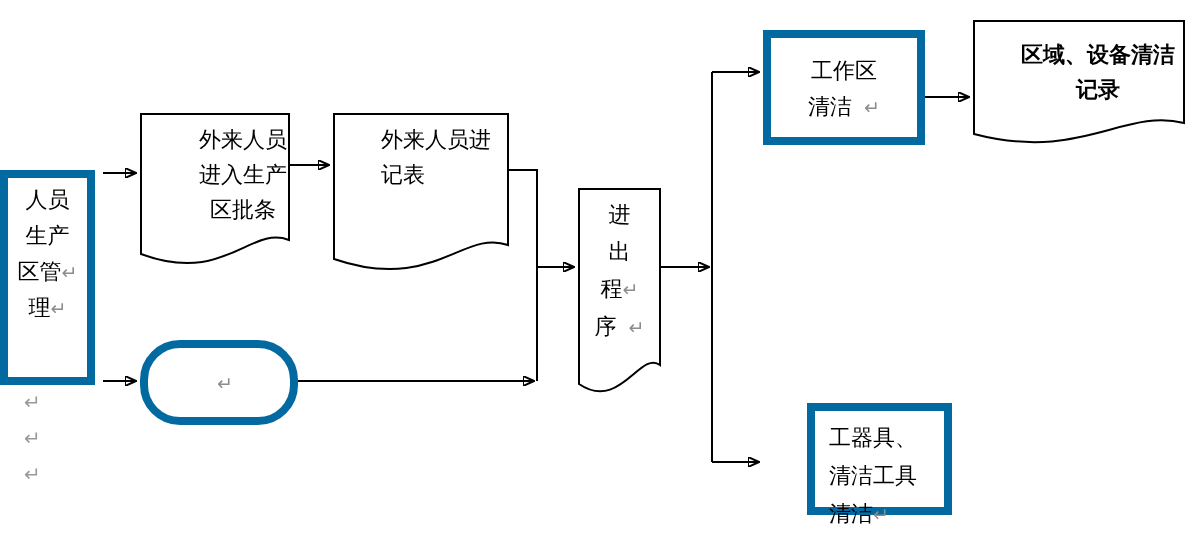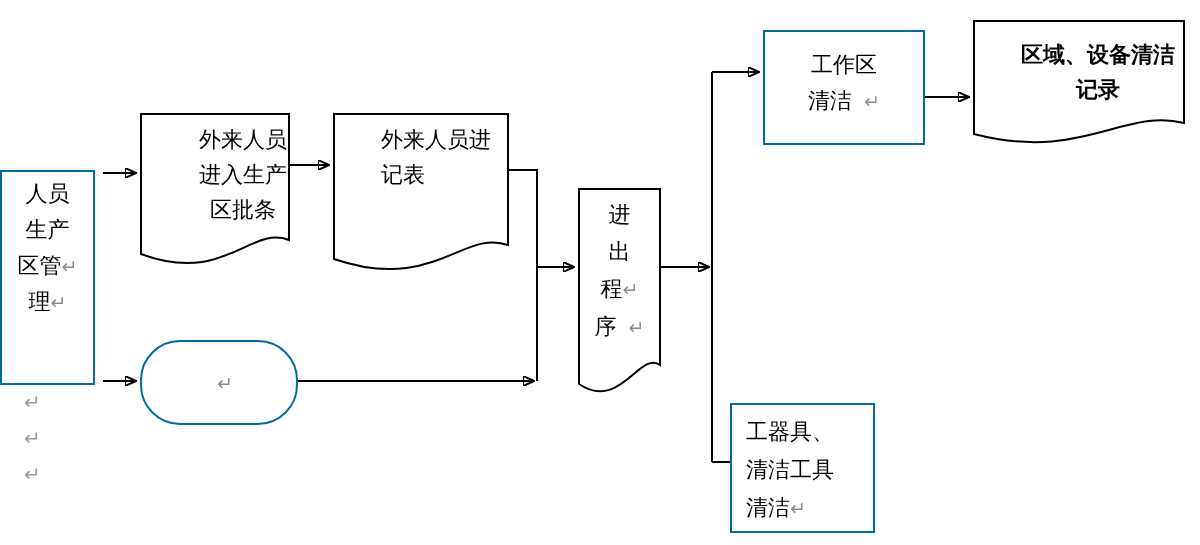--- a/index.html
+++ b/index.html
@@ -9,7 +9,7 @@
     overflow:hidden;
   }
   .rect{
-    position:absolute;border:2px solid #0369a1;background:#fff;box-sizing:border-box;
+    position:absolute;border:8px solid #0369a1;background:#fff;box-sizing:border-box;
   }
   .stadium{border-radius:40px;}
   .doc{position:absolute;}

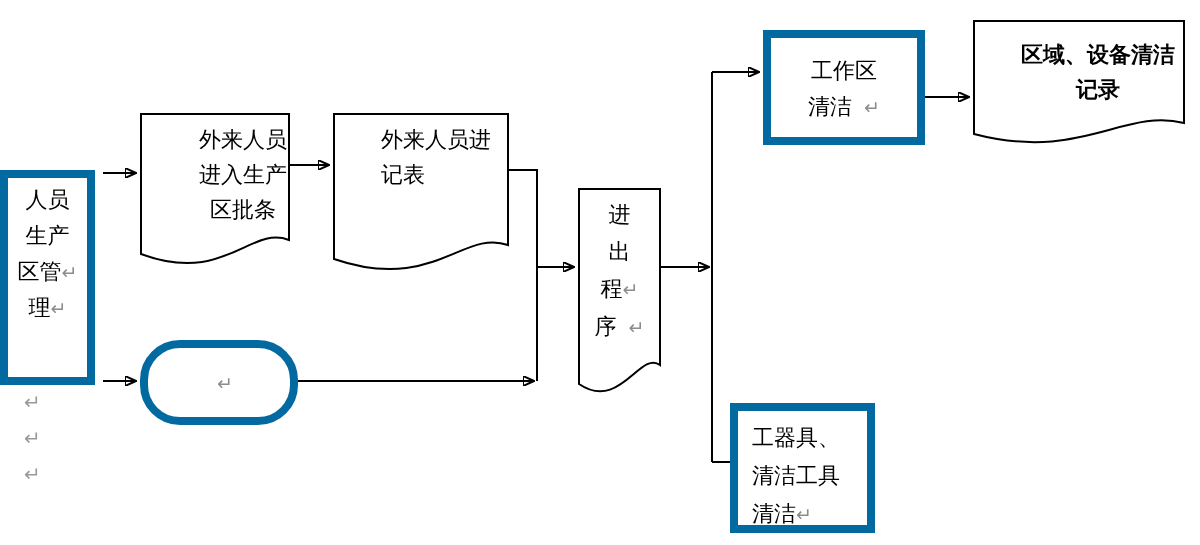--- a/index.html
+++ b/index.html
@@ -121,7 +121,7 @@
     </div>
   </div>
 
-  <div class="rect" style="left:730px;top:403px;width:145px;height:130px;">
+  <div class="rect" style="left:807px;top:403px;width:145px;height:112px;">
     <div class="txt leftpad" style="left:0;top:8px;width:100%;line-height:38px;box-sizing:border-box;padding-left:14px;">
       <div><span>工器具、</span></div>
       <div><span>清洁工具</span></div>

